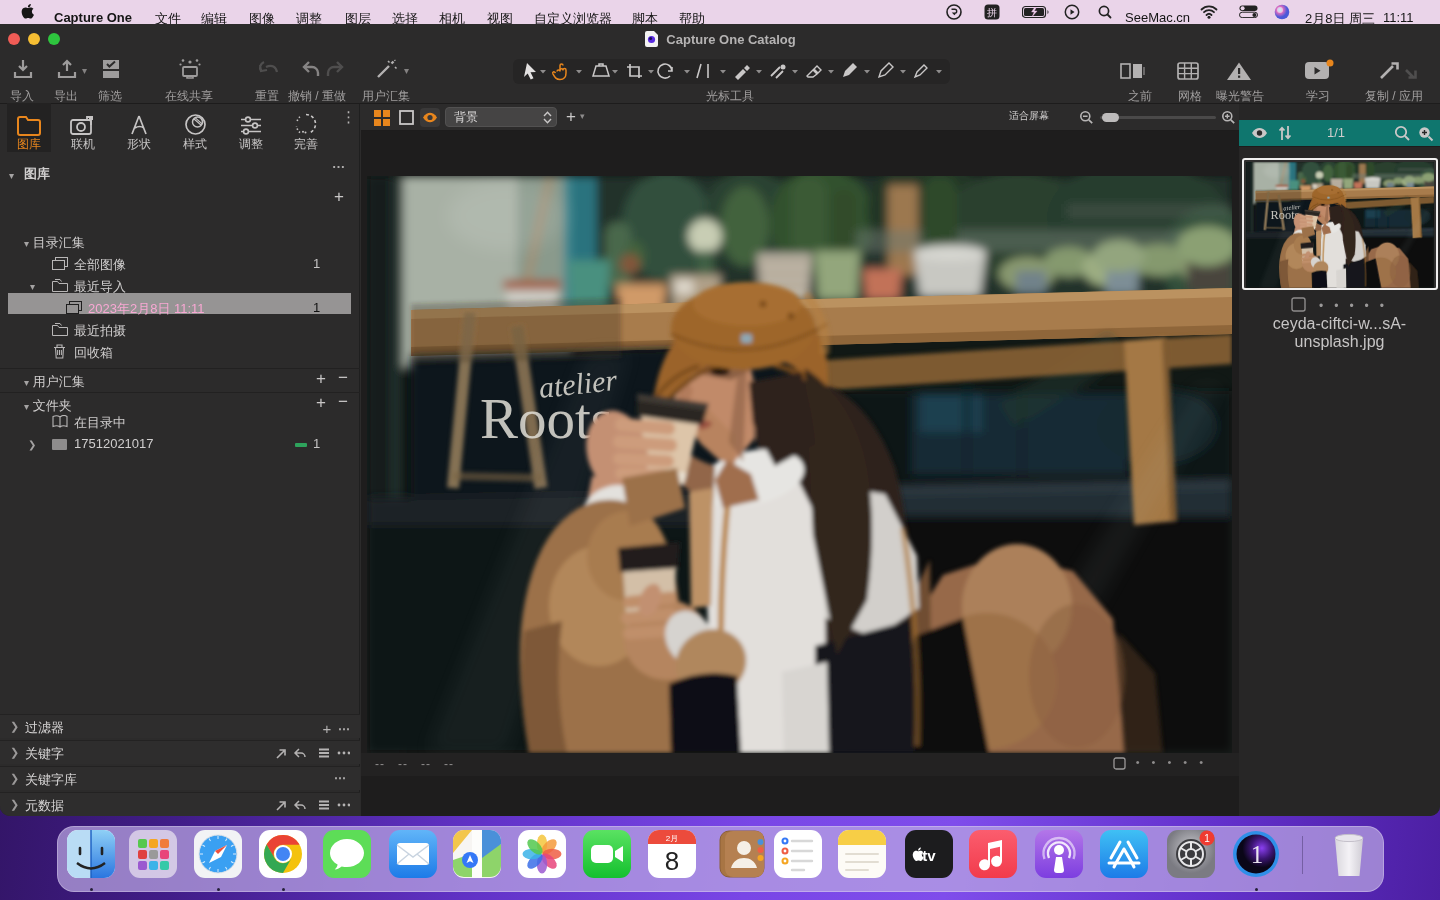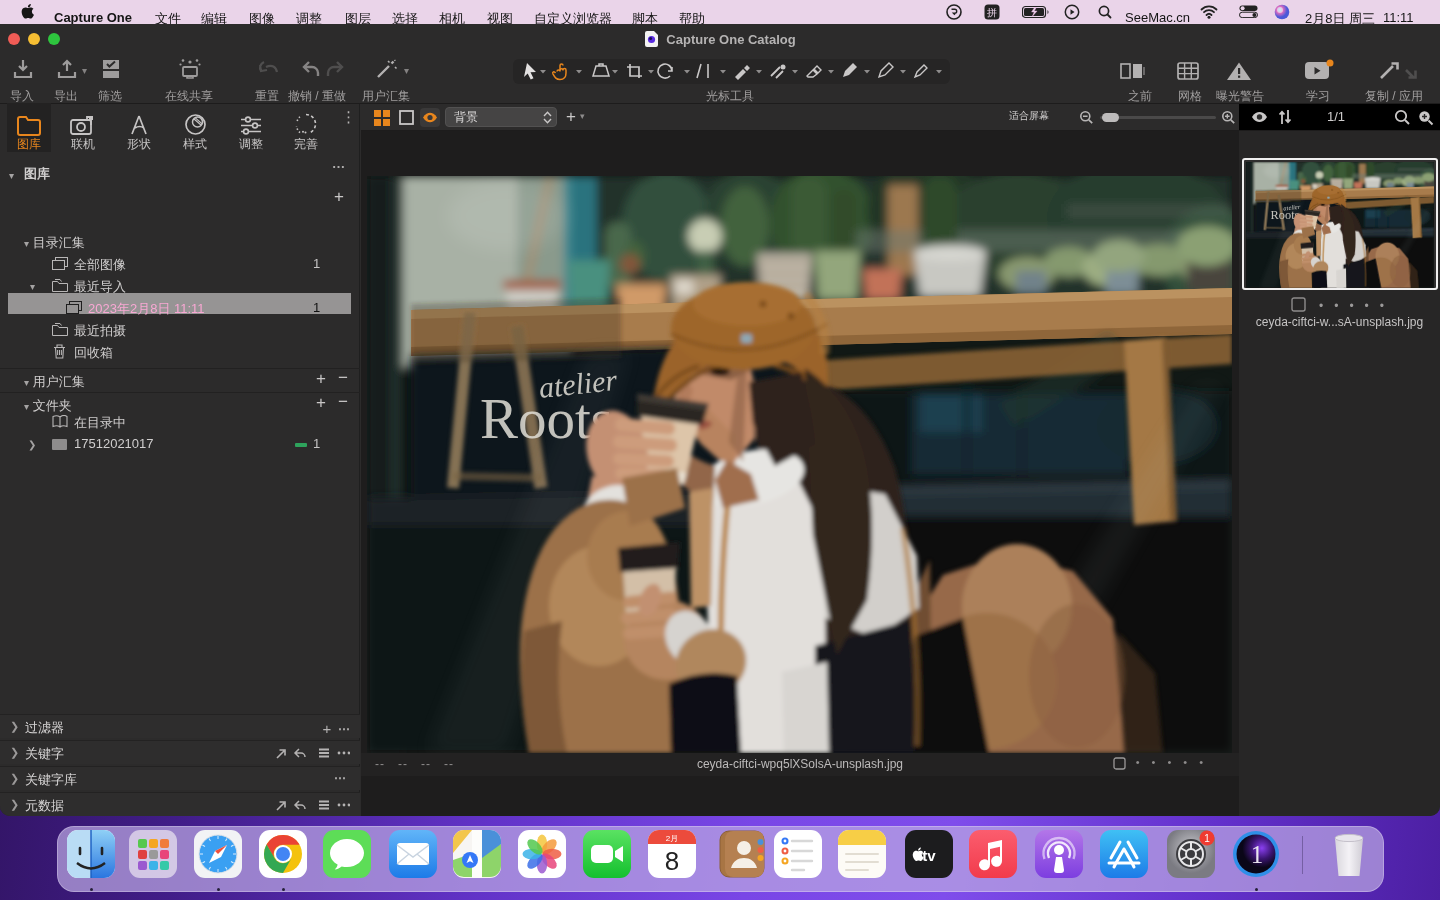--- a/index.html
+++ b/index.html
@@ -30,7 +30,7 @@
 #vselect{position:absolute;left:84px;top:3px;width:112px;height:20px;background:#454444;border:1px solid #525151;border-radius:4px;color:#d8d6d6;font-size:12px;line-height:18px;padding-left:8px}
 #caption{position:absolute;left:0;top:649px;width:878px;height:23px;background:#232222;color:#bdbbbb;font-size:12px}
 #rpanel{position:absolute;left:1239px;top:80px;width:201px;height:712px;background:#272626}
-#rtoolbar{position:absolute;left:0;top:0;width:201px;height:27px;background:#000000;border-bottom:1px solid #1d1c1c;color:#cfcdcd}
+#rtoolbar{position:absolute;left:0;top:16px;width:201px;height:27px;background:#0f766e;border-bottom:1px solid #1d1c1c;color:#cfcdcd}
 #thumb{position:absolute;left:3px;top:54px;width:196px;height:132px;background:#2f2e2e;border:2px solid #f0efef;border-radius:3px}
 #dock{position:absolute;left:57px;top:826px;width:1327px;height:66px;background:rgba(186,166,226,0.72);border:1px solid rgba(255,255,255,0.28);border-radius:17px}
 .di{position:absolute;top:830px;width:48px;height:48px;border-radius:11px}

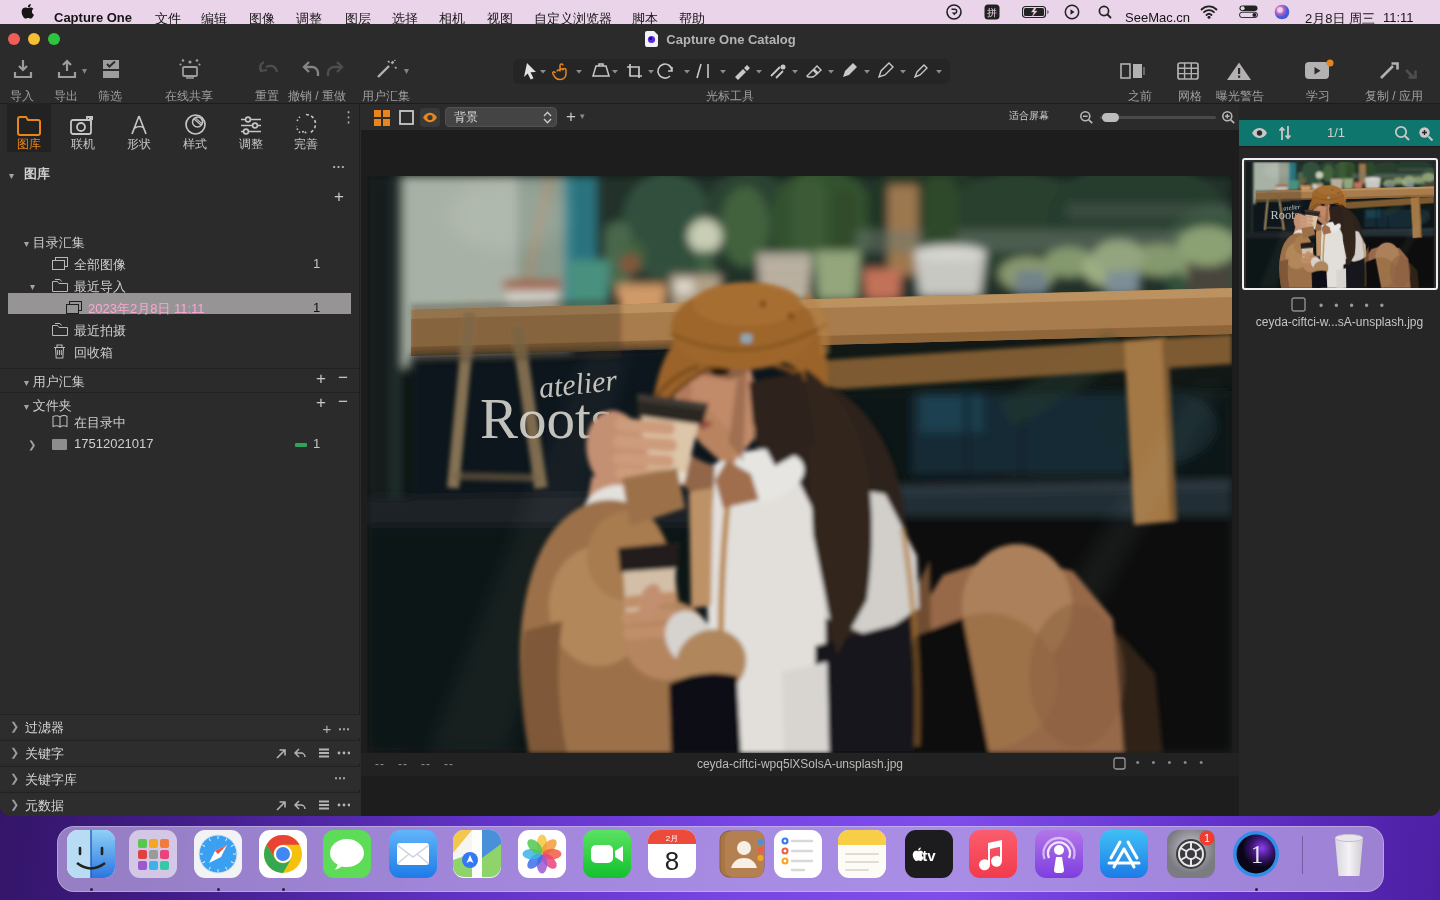--- a/index.html
+++ b/index.html
@@ -666,7 +666,7 @@
         <rect x="1" y="1" width="13" height="13" rx="2" fill="none" stroke="#8e8c8c" stroke-width="1.4"></rect>
       </svg>
   <div class="ic" style="left:80px;top:195px;color:#9b9999;letter-spacing:11px;font-size:12px">•••••</div>
-  <div class="ic" style="left:0;top:211px;width:201px;text-align:center;color:#c6c4c4;font-size:12px">ceyda-ciftci-w...sA-unsplash.jpg</div>
+  <div class="ic" style="left:0;top:211px;width:201px;text-align:center;color:#c6c4c4;font-size:16px">ceyda-ciftci-w...sA-unsplash.jpg</div>
  </div>
 </div>
 

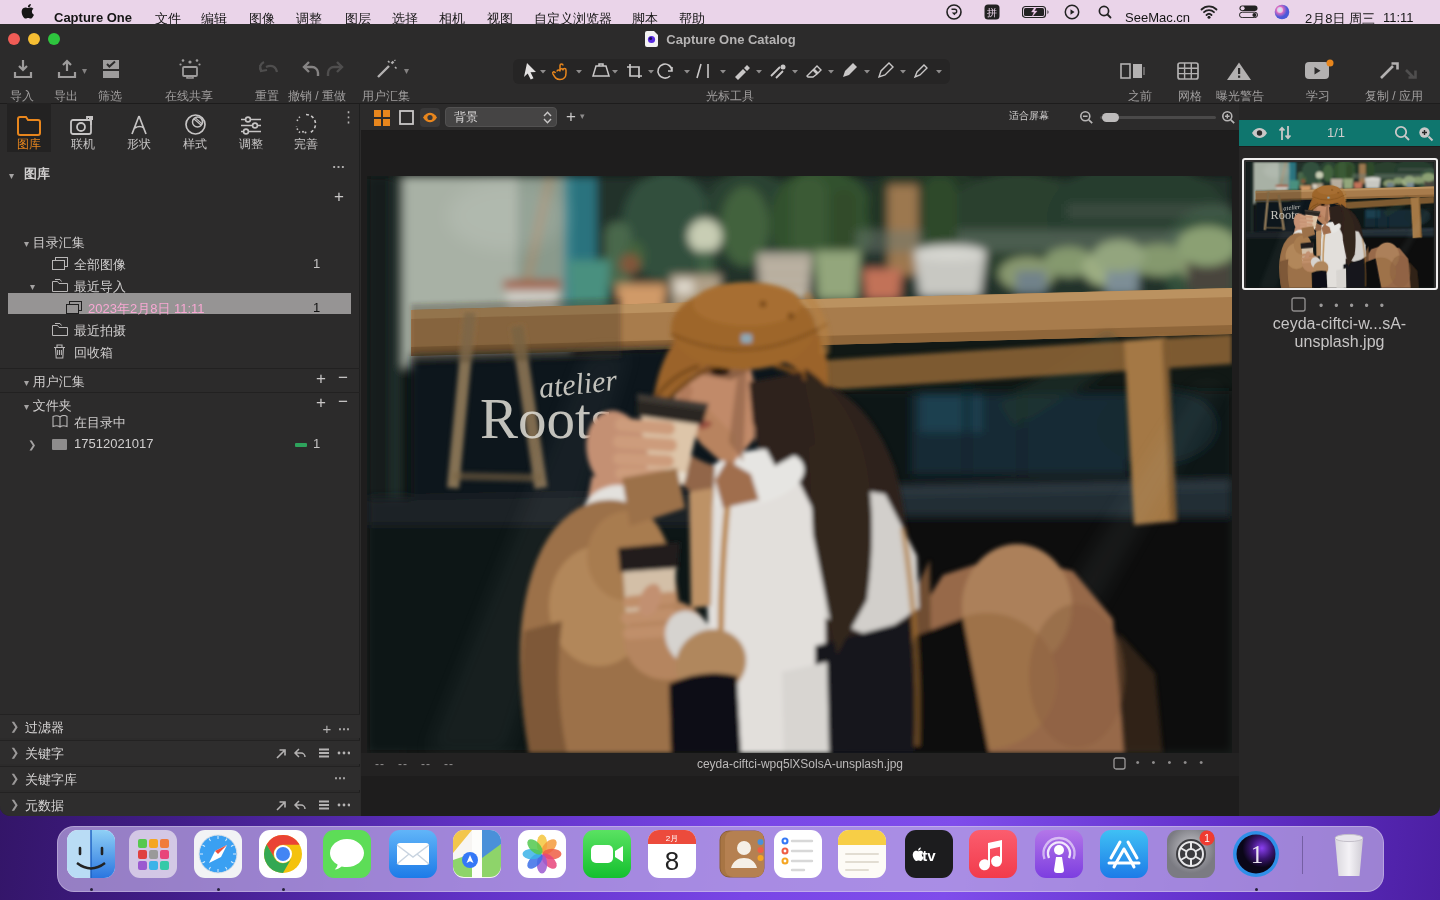--- a/index.html
+++ b/index.html
@@ -624,7 +624,6 @@
   </div>
   <div id="caption">
    <span style="position:absolute;left:14px;top:4px;letter-spacing:1px;color:#8e8c8c">--&nbsp;&nbsp;&nbsp;--&nbsp;&nbsp;&nbsp;--&nbsp;&nbsp;&nbsp;--</span>
-   <span style="position:absolute;left:0;right:0;top:4px;text-align:center">ceyda-ciftci-wpq5lXSolsA-unsplash.jpg</span>
    <span style="position:absolute;right:113px;top:4px">
           <svg width="13" height="13" viewBox="0 0 13 13">
             <rect x="1" y="1" width="11" height="11" rx="2" fill="none" stroke="#9b9999" stroke-width="1.3"></rect>

